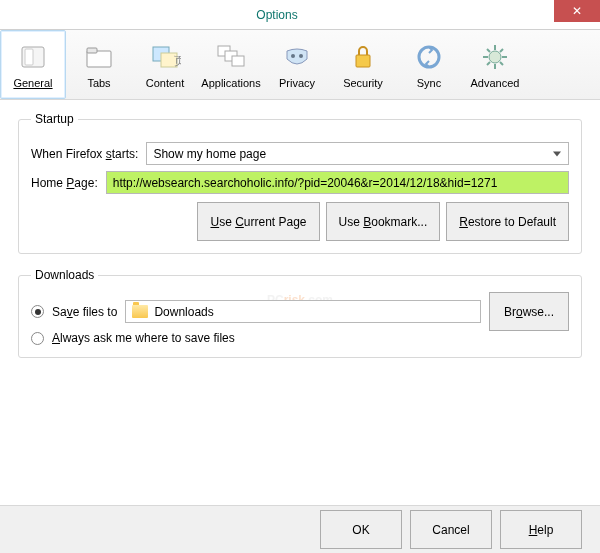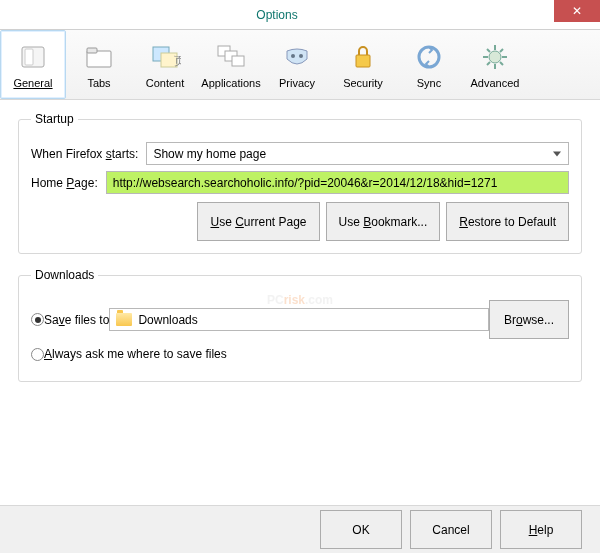--- a/index.html
+++ b/index.html
@@ -37,7 +37,7 @@
 
 .btnrow { display: flex; gap: 6px; justify-content: flex-end; margin-top: 8px; }
 
-.radio-row { display: flex; align-items: center; margin: 8px 0; }
+.radio-row { display: flex; align-items: center; gap: 8px; margin: 0 0; }
 .radio { width: 13px; height: 13px; border: 1px solid #888; border-radius: 50%; display: inline-flex; align-items: center; justify-content: center; cursor: pointer; background: #fff; }
 .radio.checked::after { content: ""; width: 6px; height: 6px; background: #333; border-radius: 50%; }
 

